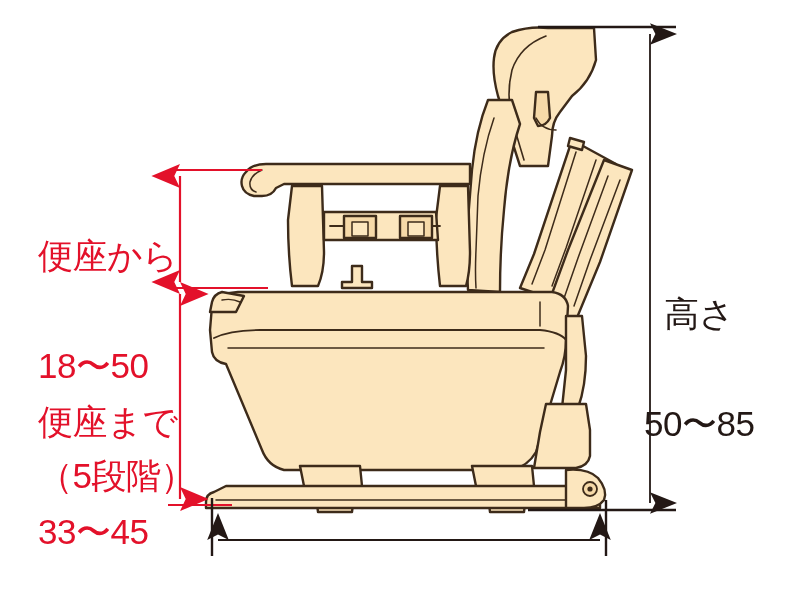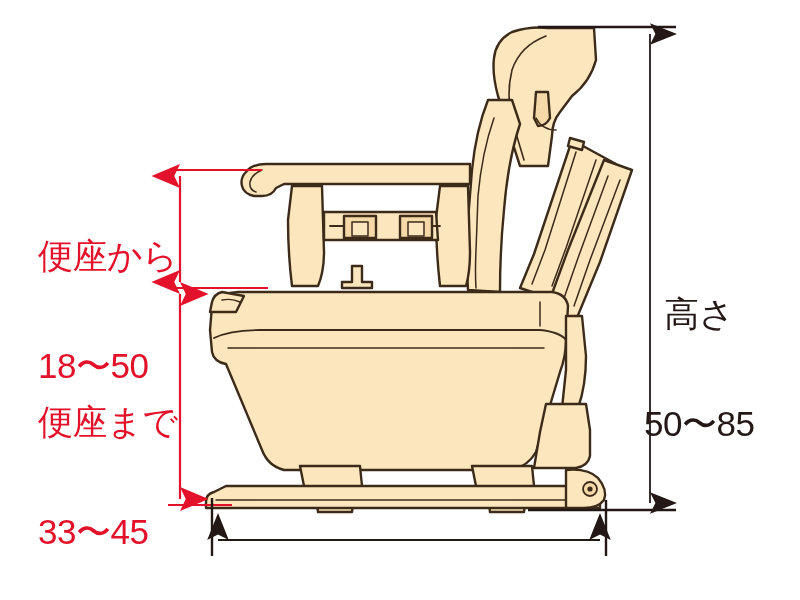--- a/index.html
+++ b/index.html
@@ -185,6 +185,7 @@
   <div class="dim-label red" id="label-seat-from">
     <span class="lbl-line">便座から</span>
     <span class="lbl-line">18〜50</span>
+    <span class="lbl-line">（5段階）</span>
   </div>
 
   <div class="dim-label red" id="label-seat-to">

